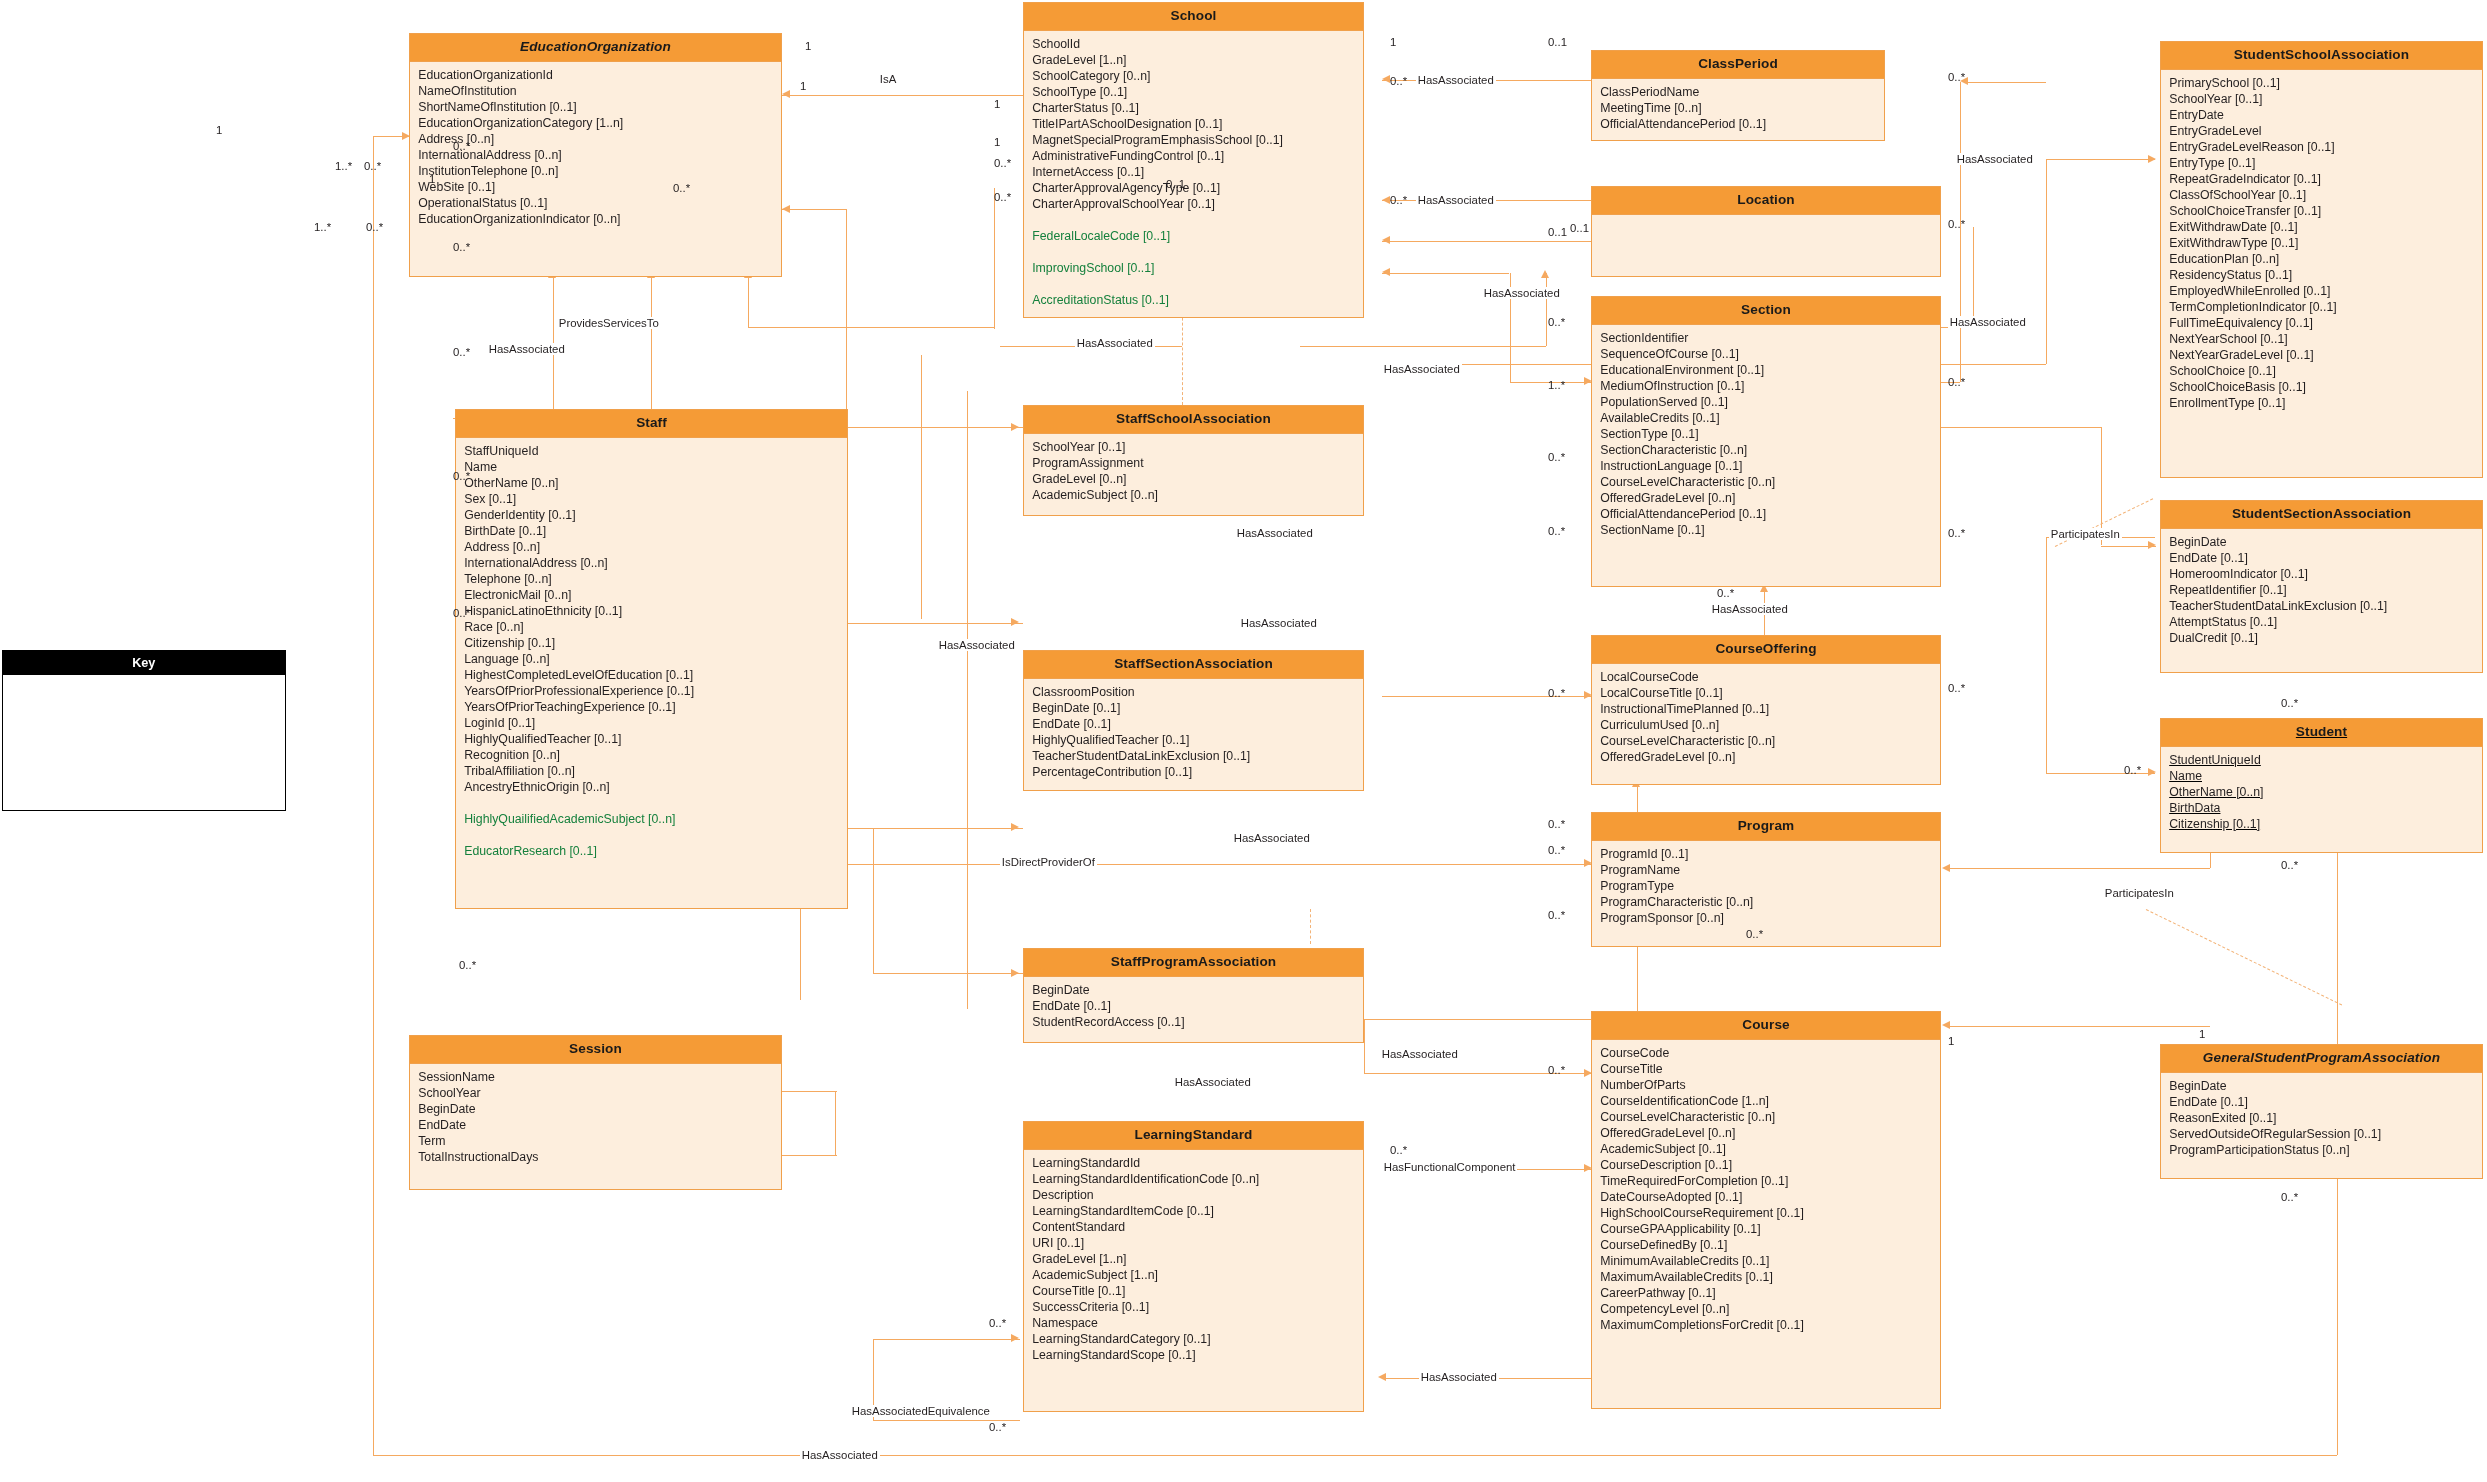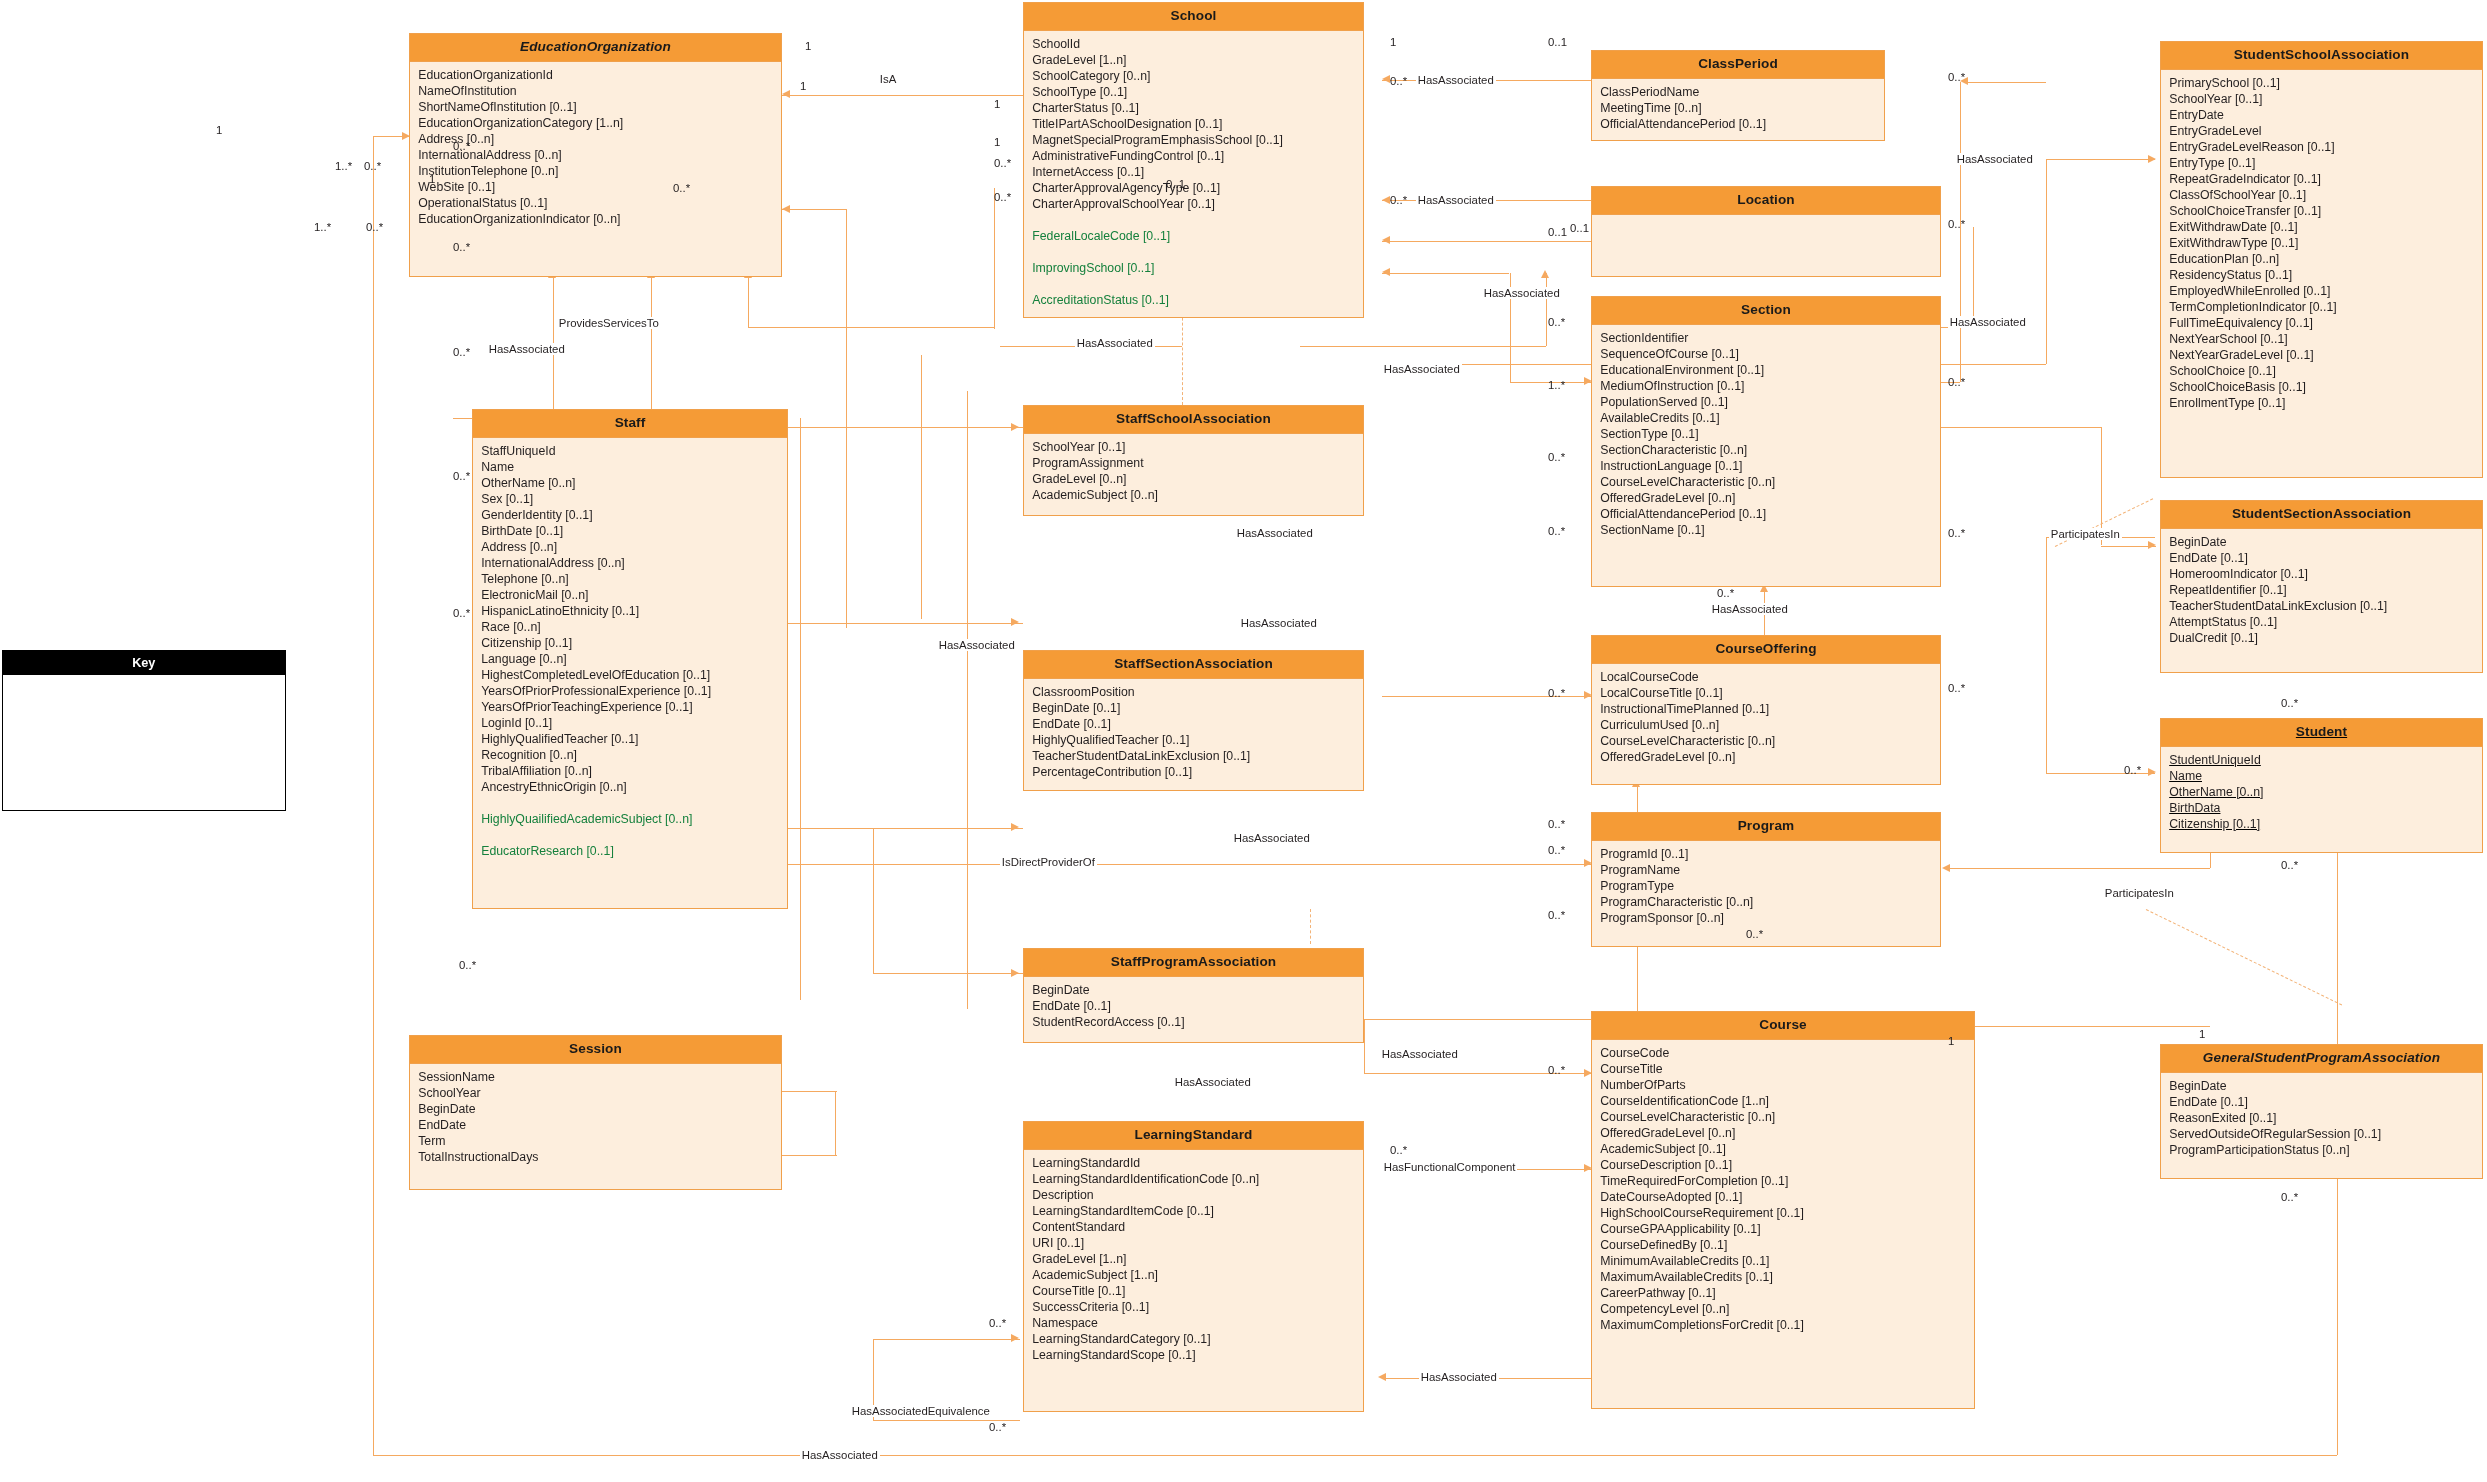--- a/index.html
+++ b/index.html
@@ -312,7 +312,7 @@
     </div>
   </div>
 
-  <div class="entity" style="left:472px;top:409px;width:316px;height:500px;">
+  <div class="entity" style="left:455px;top:409px;width:393px;height:500px;">
     <div class="hdr">Staff</div>
     <div class="attrs">
       <div>StaffUniqueId</div>

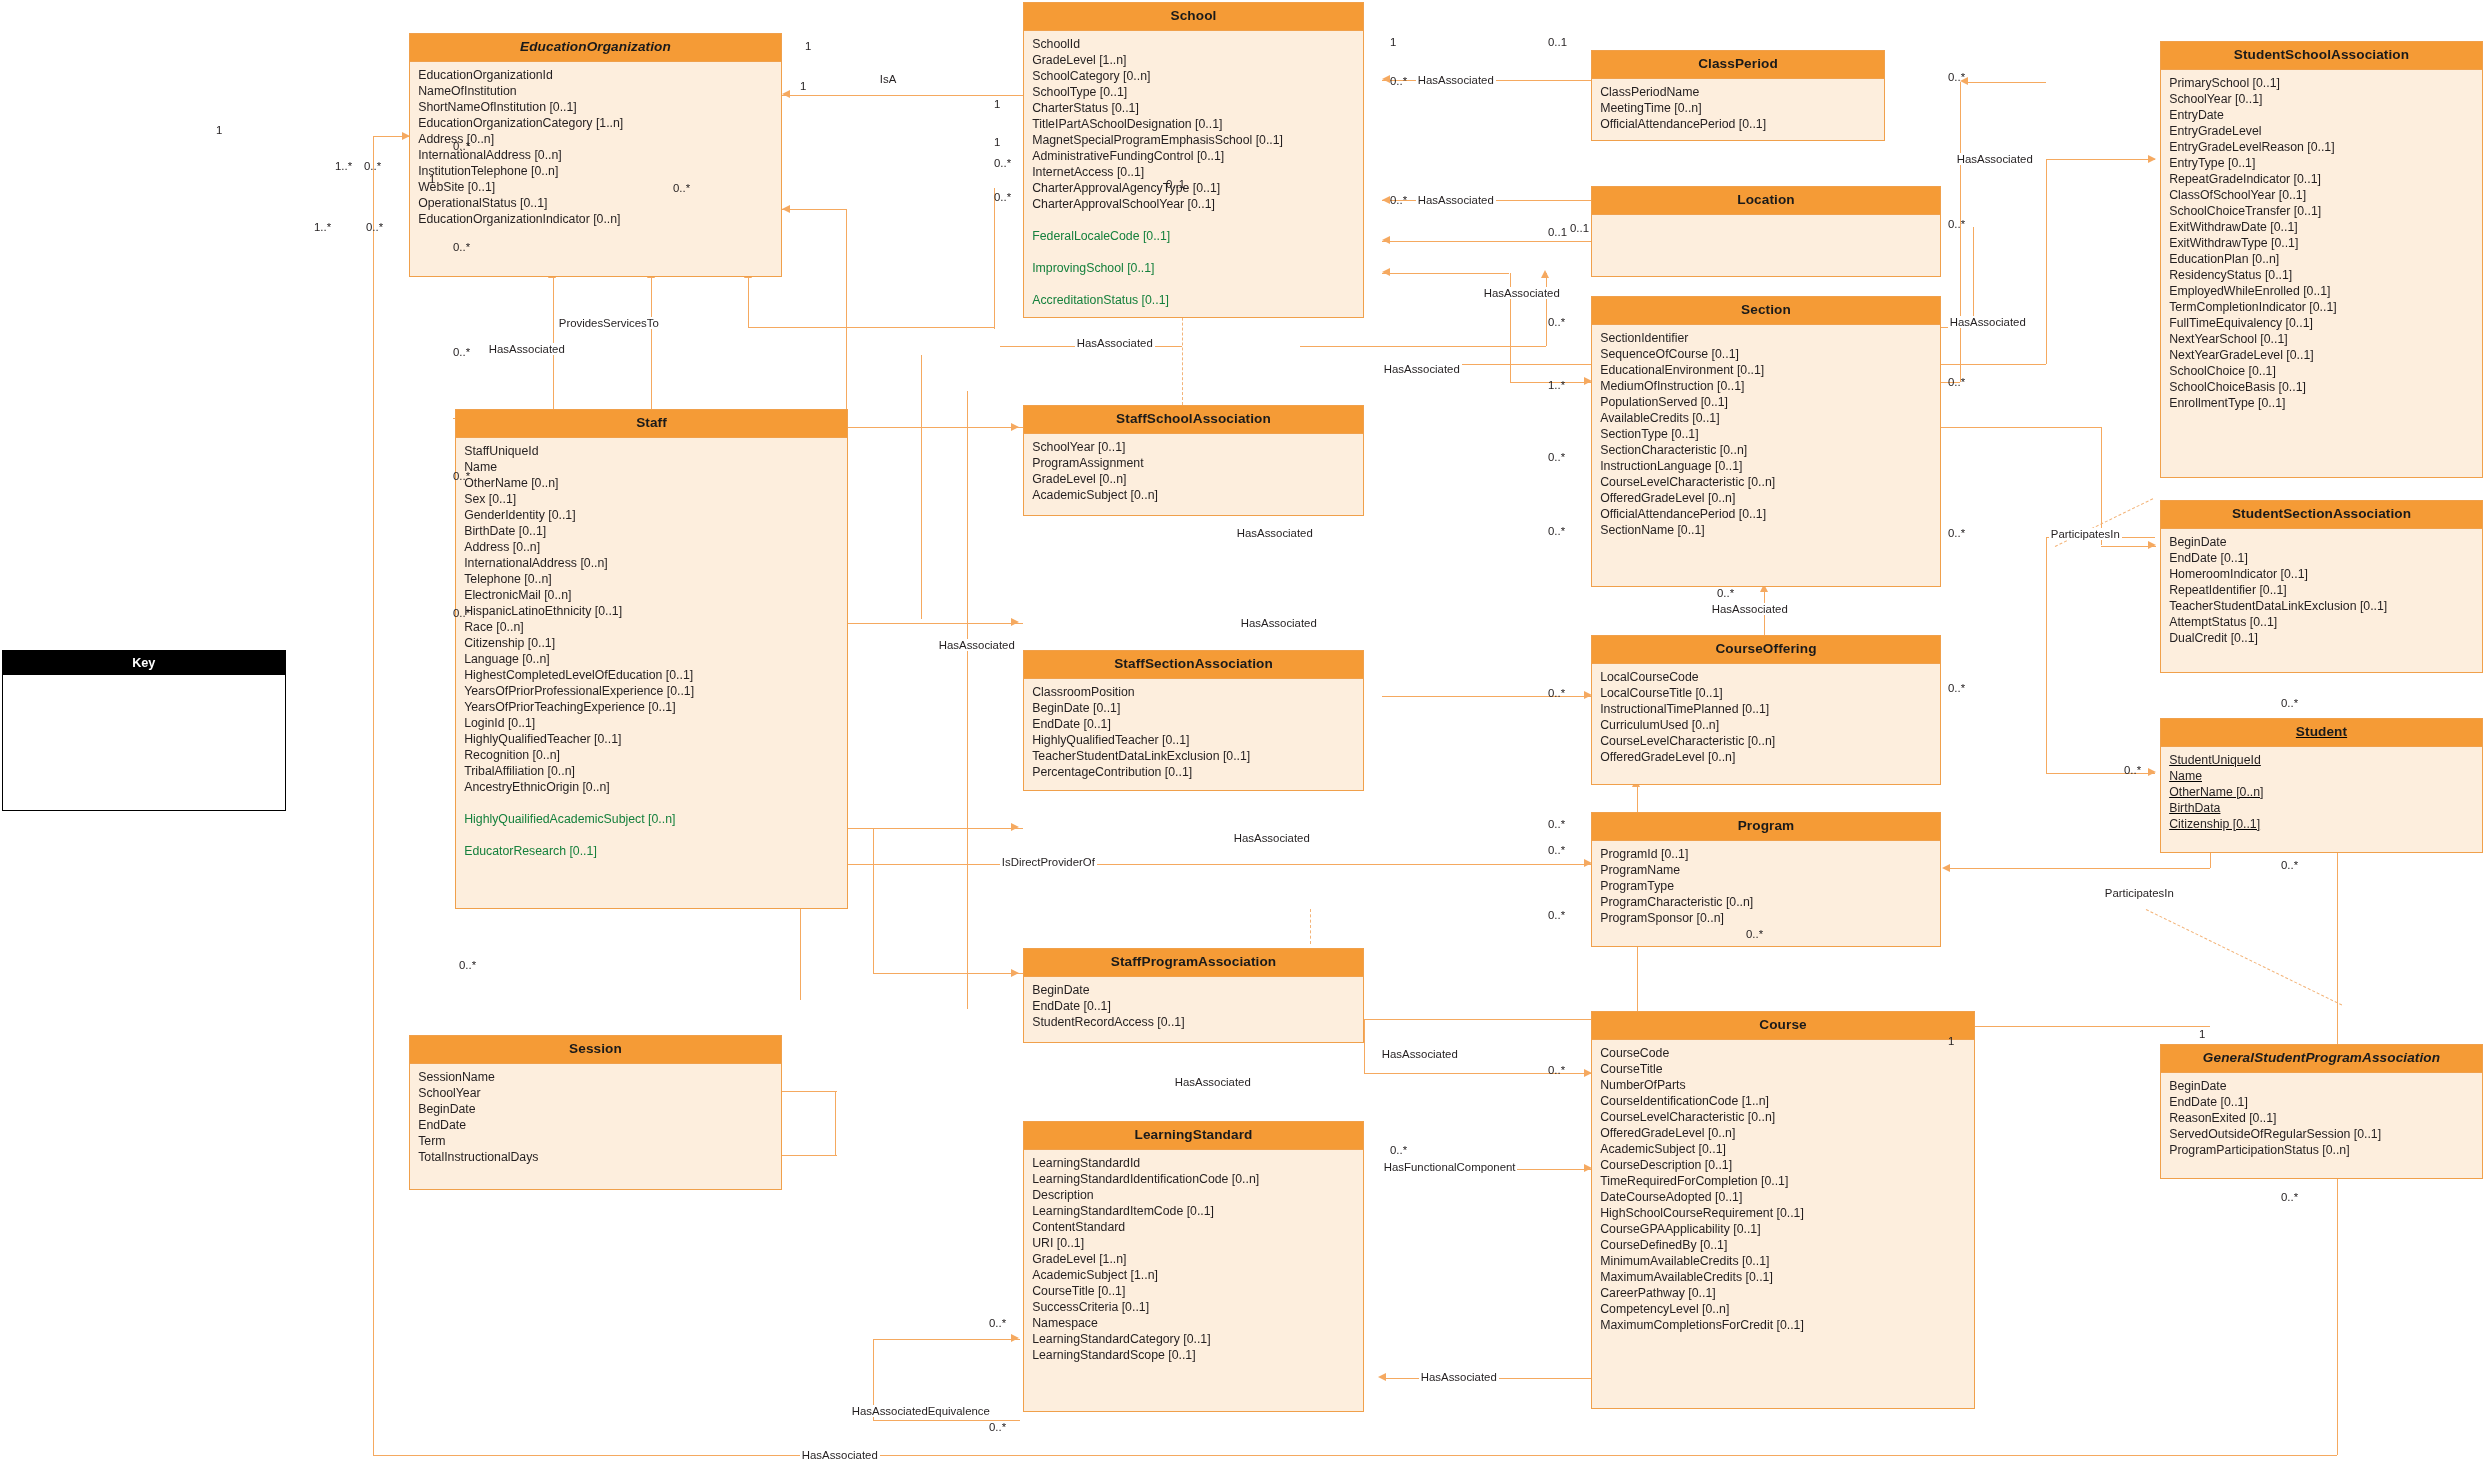--- a/index.html
+++ b/index.html
@@ -396,7 +396,7 @@
     </div>
   </div>
 
-  <div class="entity" style="left:1591px;top:1011px;width:384px;height:398px;">
+  <div class="entity" style="left:1591px;top:1011px;width:350px;height:398px;">
     <div class="hdr">Course</div>
     <div class="attrs">
       <div>CourseCode</div>

